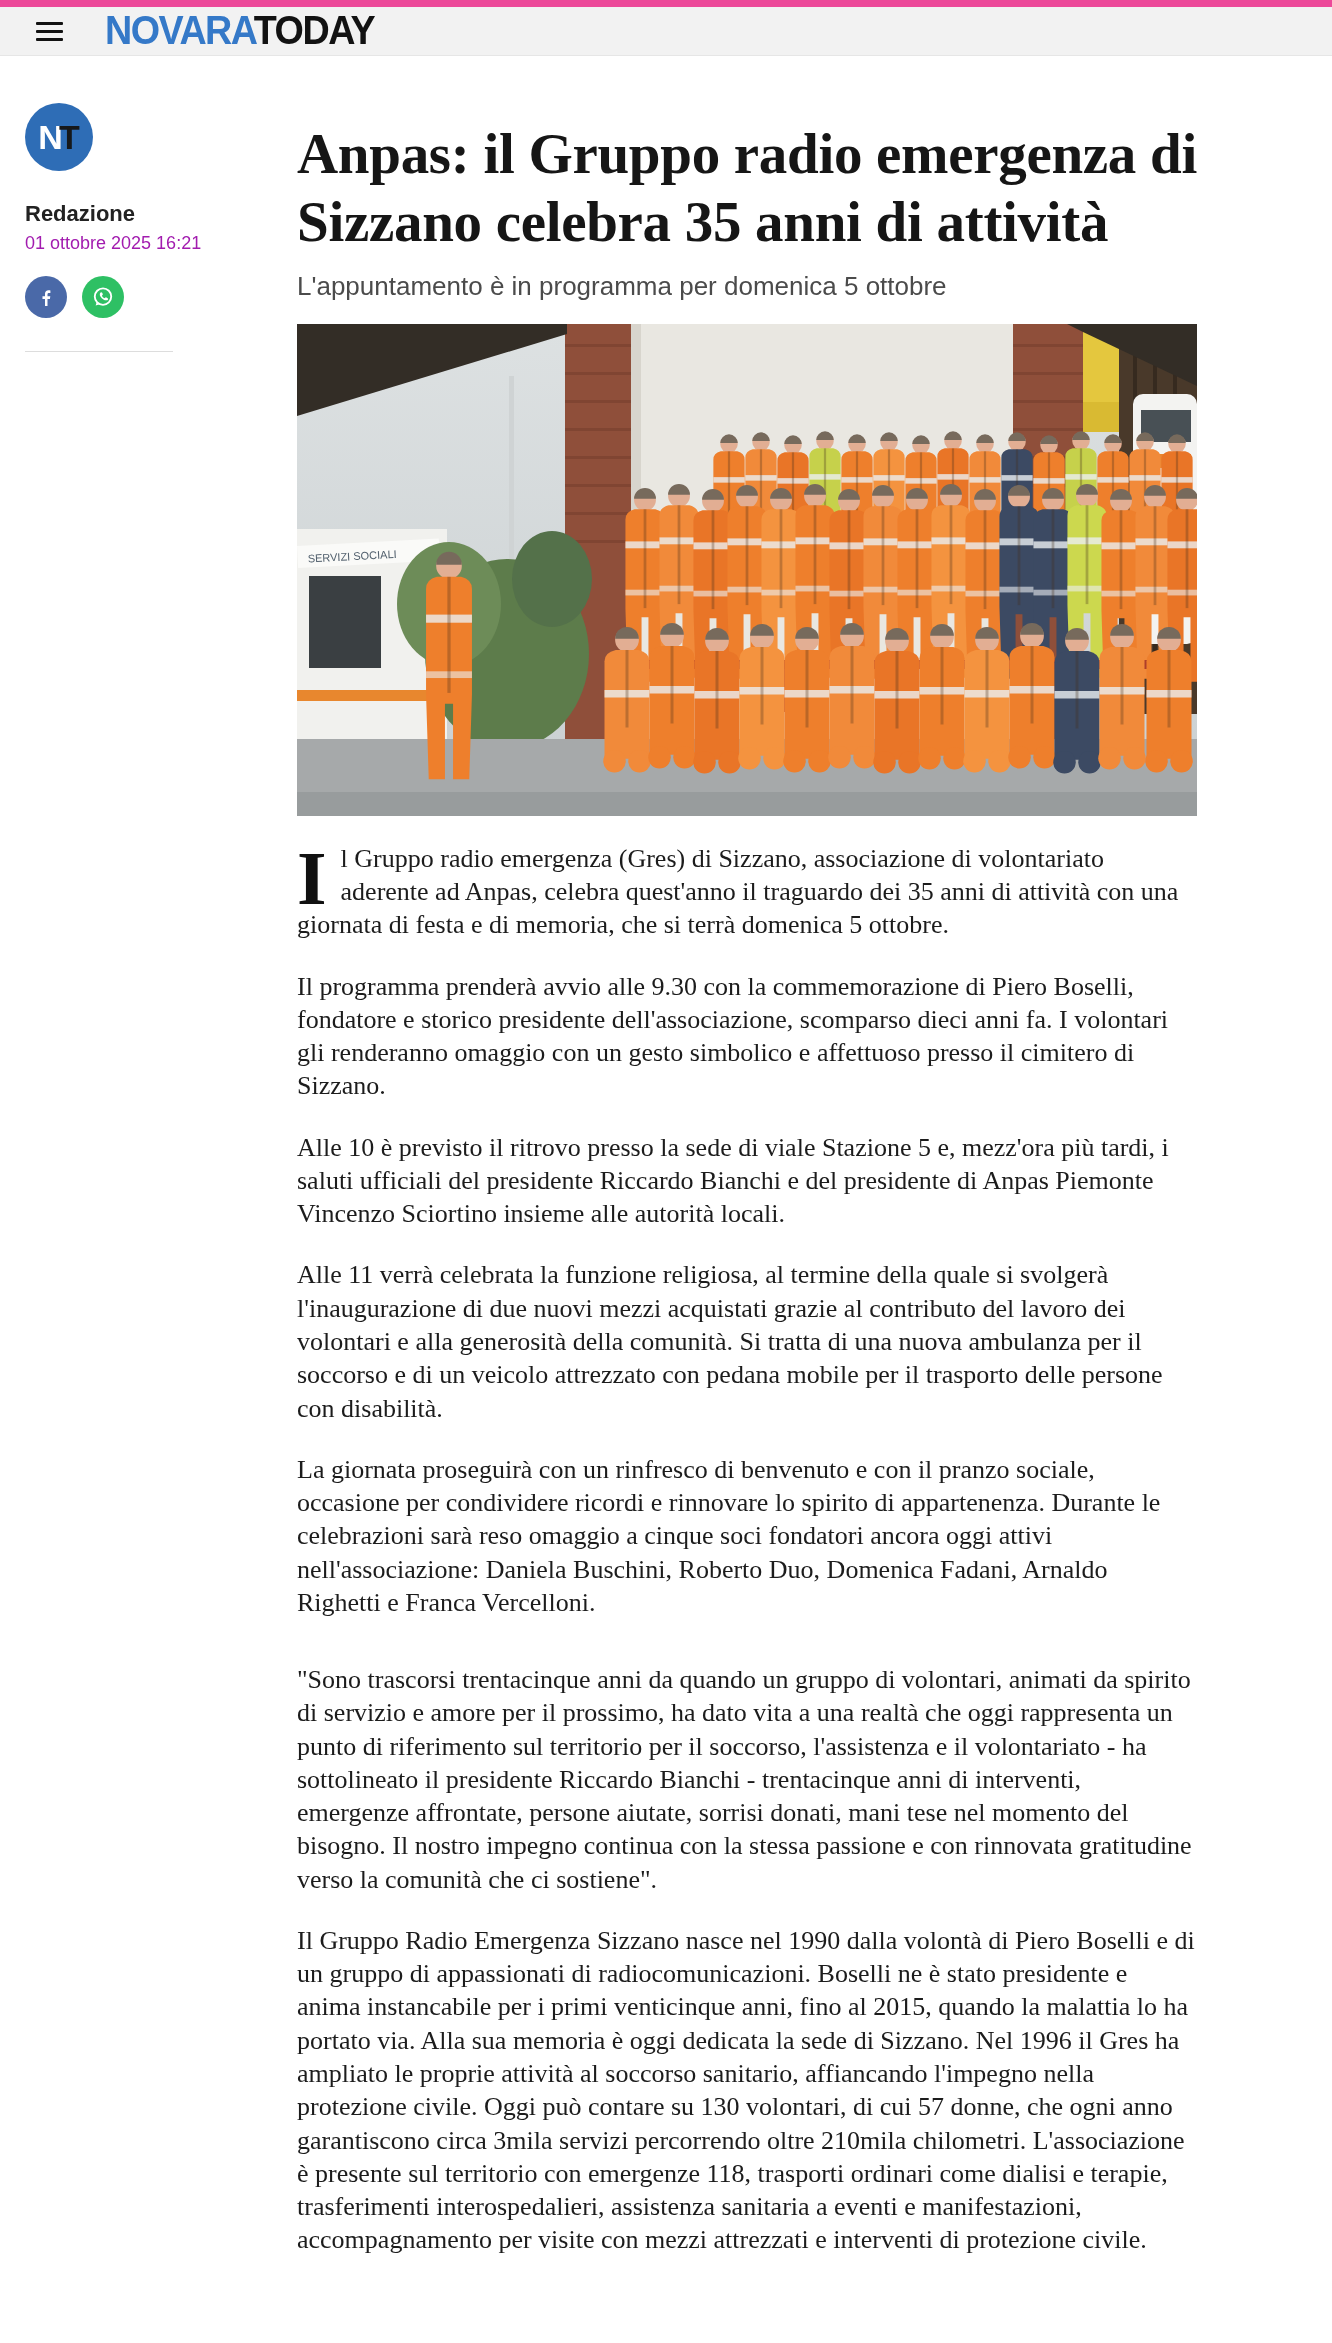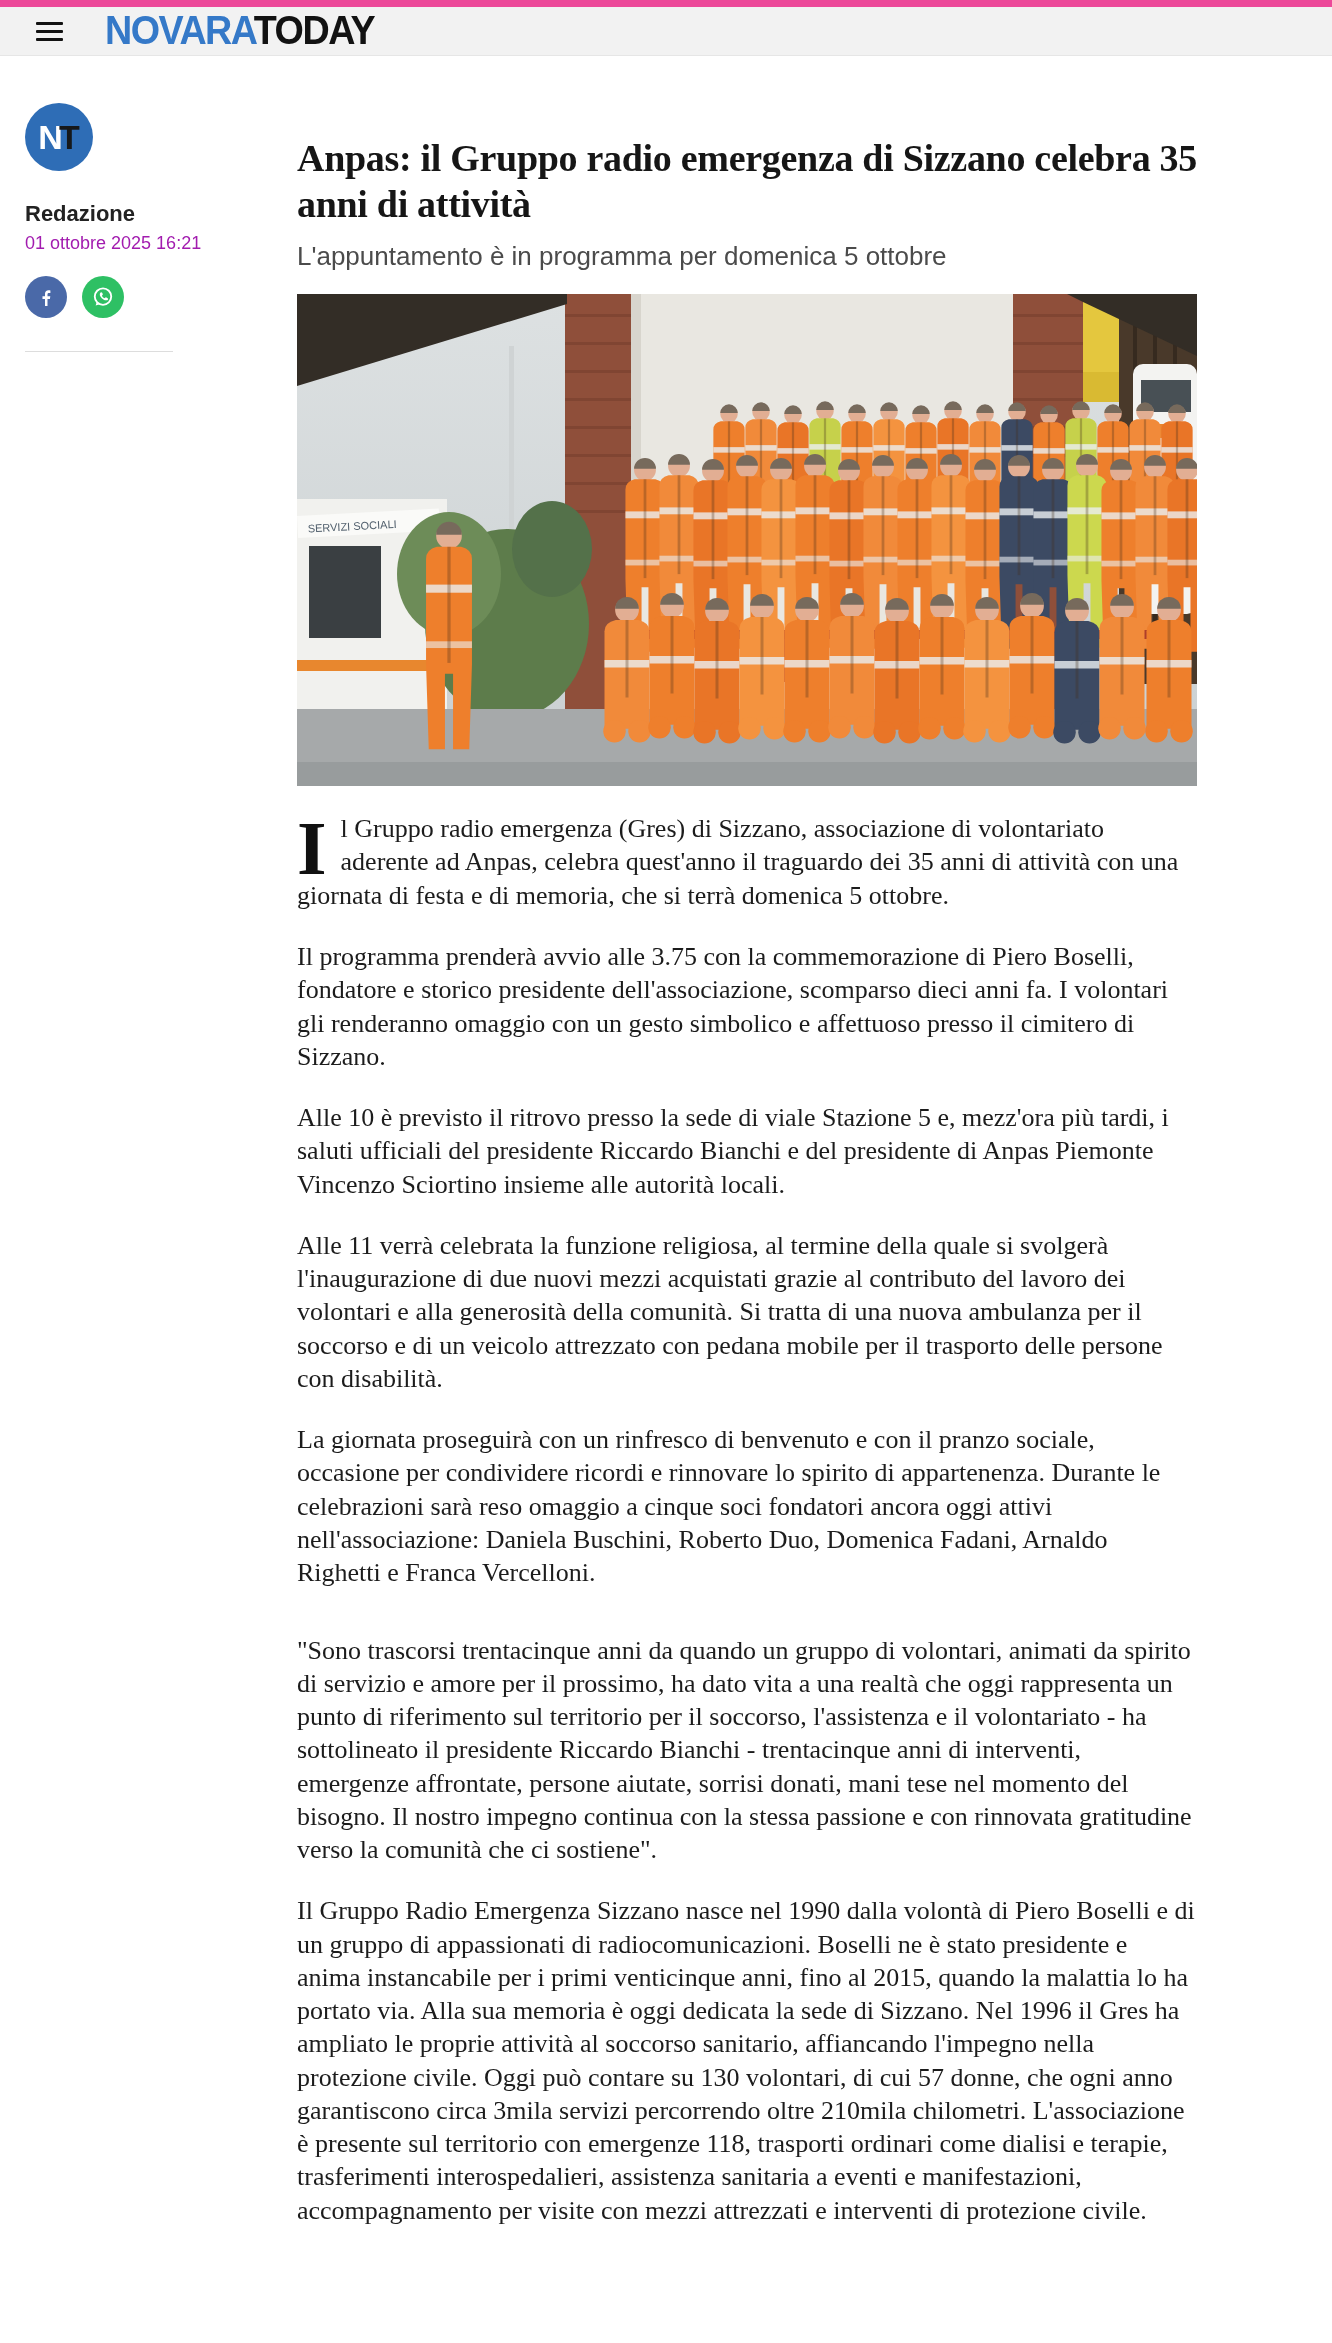--- a/index.html
+++ b/index.html
@@ -39,8 +39,8 @@
   .cat-row { font-size:20px; font-weight:bold; letter-spacing:.3px; }
   .cat-row .cat { color:#3579c8; margin-right:12px; }
   .cat-row .loc { color:#1c1c1c; }
-  h1.title { margin-top:20px; font-family:"Liberation Serif", serif; font-weight:bold;
-             font-size:38px; line-height:1.2; color:#161616; letter-spacing:-.3px; }
+  h1.title { margin-top:4px; font-family:"Liberation Serif", serif; font-weight:bold;
+             font-size:57px; line-height:1.2; color:#161616; letter-spacing:-.3px; }
   .subtitle { margin-top:14px; font-size:26px; color:#4b4b4b; }
   .photo { margin-top:22px; width:900px; height:492px; overflow:hidden; background:#d8dcdd; }
   .caption { margin-top:22px; font-size:19px; color:#757575; }

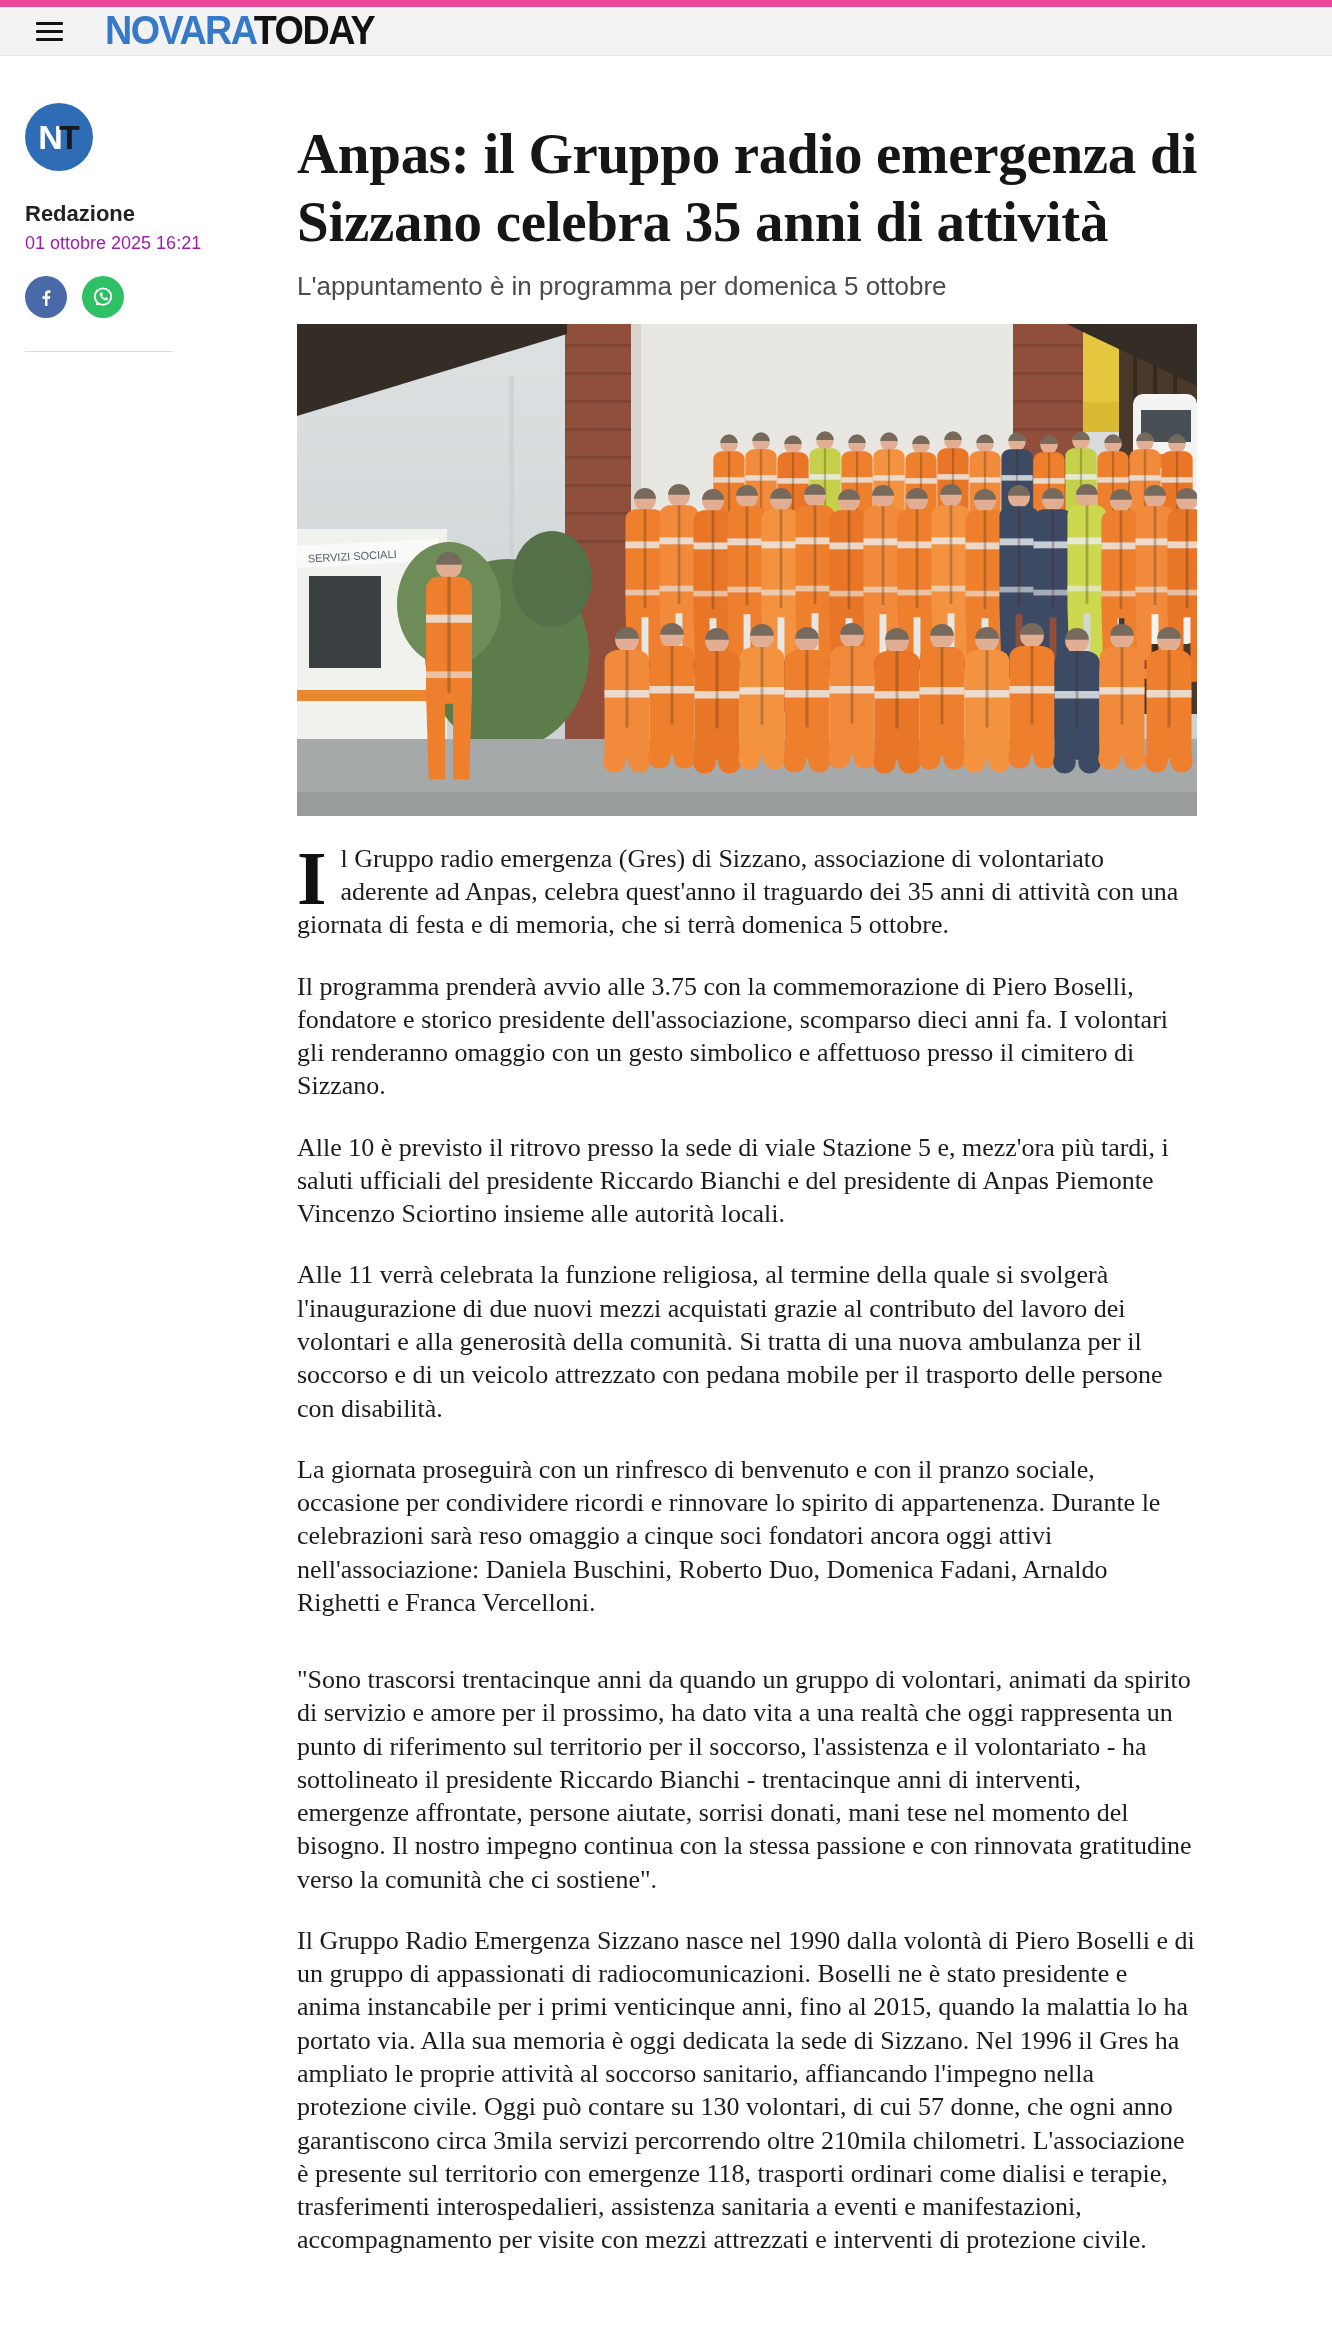--- a/index.html
+++ b/index.html
@@ -258,7 +258,7 @@
 
     <div class="body">
       <p><span class="dropcap">I</span><span>l Gruppo radio emergenza (Gres) di Sizzano, associazione di volontariato aderente ad Anpas, celebra quest'anno il traguardo dei 35 anni di attività con una giornata di festa e di memoria, che si terrà domenica 5 ottobre.</span></p>
-      <p>Il programma prenderà avvio alle 3.75 con la commemorazione di Piero Boselli, fondatore e storico presidente dell'associazione, scomparso dieci anni fa. I volontari gli renderanno omaggio con un gesto simbolico e affettuoso presso il cimitero di Sizzano.</p>
+      <p>Il programma prenderà avvio alle 9.30 con la commemorazione di Piero Boselli, fondatore e storico presidente dell'associazione, scomparso dieci anni fa. I volontari gli renderanno omaggio con un gesto simbolico e affettuoso presso il cimitero di Sizzano.</p>
       <p>Alle 10 è previsto il ritrovo presso la sede di viale Stazione 5 e, mezz'ora più tardi, i saluti ufficiali del presidente Riccardo Bianchi e del presidente di Anpas Piemonte Vincenzo Sciortino insieme alle autorità locali.</p>
       <p>Alle 11 verrà celebrata la funzione religiosa, al termine della quale si svolgerà l'inaugurazione di due nuovi mezzi acquistati grazie al contributo del lavoro dei volontari e alla generosità della comunità. Si tratta di una nuova ambulanza per il soccorso e di un veicolo attrezzato con pedana mobile per il trasporto delle persone con disabilità.</p>
       <p>La giornata proseguirà con un rinfresco di benvenuto e con il pranzo sociale, occasione per condividere ricordi e rinnovare lo spirito di appartenenza. Durante le celebrazioni sarà reso omaggio a cinque soci fondatori ancora oggi attivi nell'associazione: Daniela Buschini, Roberto Duo, Domenica Fadani, Arnaldo Righetti e Franca Vercelloni.</p>

